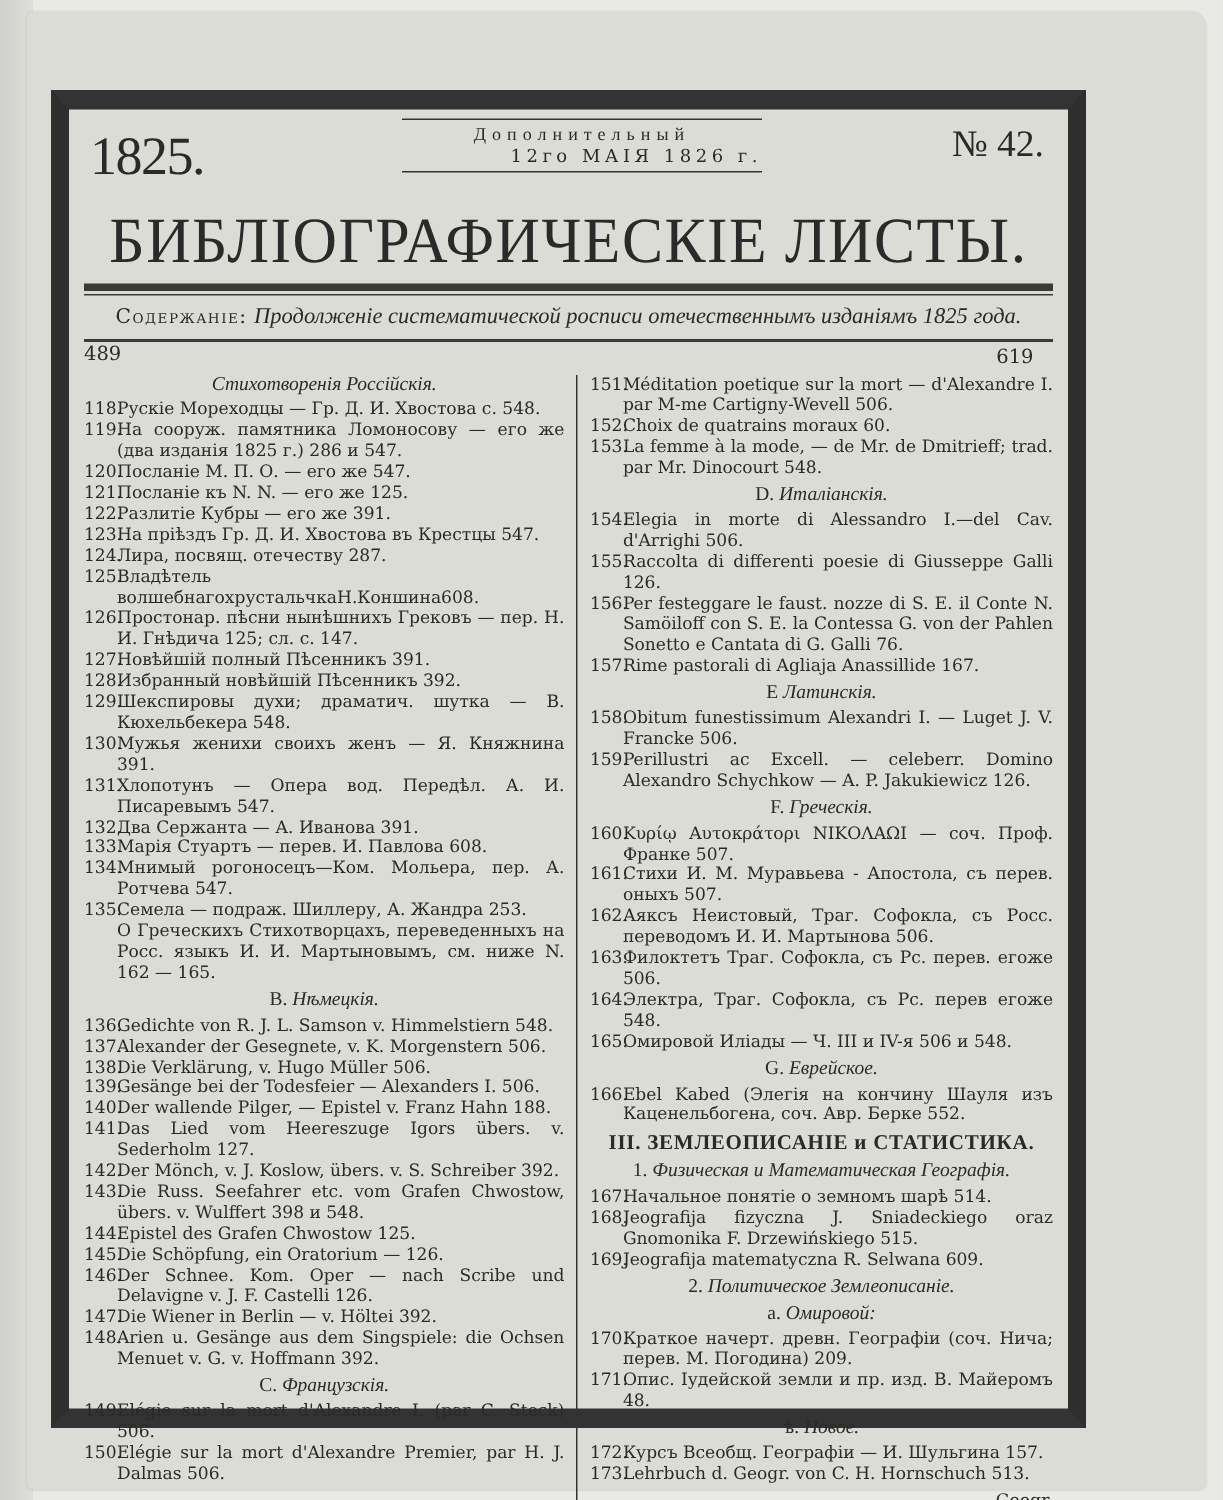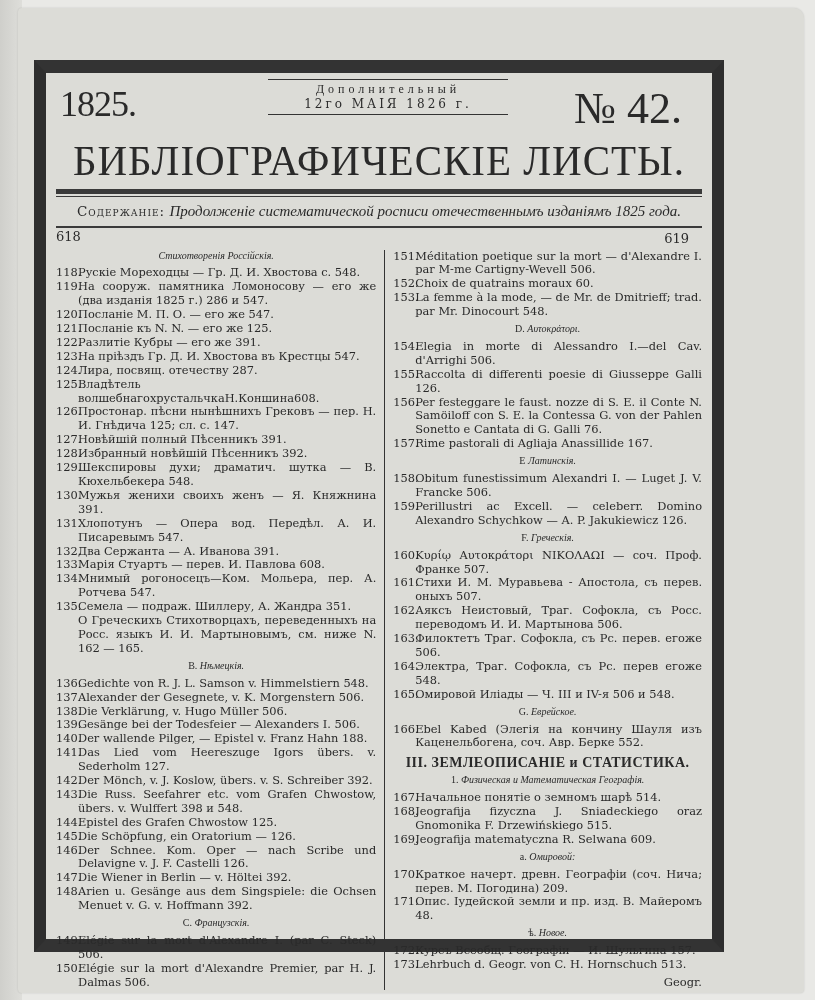--- a/index.html
+++ b/index.html
@@ -39,7 +39,7 @@
     text-align: center; padding: 2px 0 3px;
   }
   .supp .l1 { font-size: 12px; letter-spacing: 4px; font-family: Liberation Serif, serif; }
-  .supp .l2 { font-size: 12px; letter-spacing: 3px; }
+  .supp .l2 { font-size: 12px; letter-spacing: 3px; text-align: right; }
   .title {
     text-align: center; font-family: "Liberation Serif", serif;
     font-size: 41px; letter-spacing: 1px; margin-top: 0px; line-height: 50px;

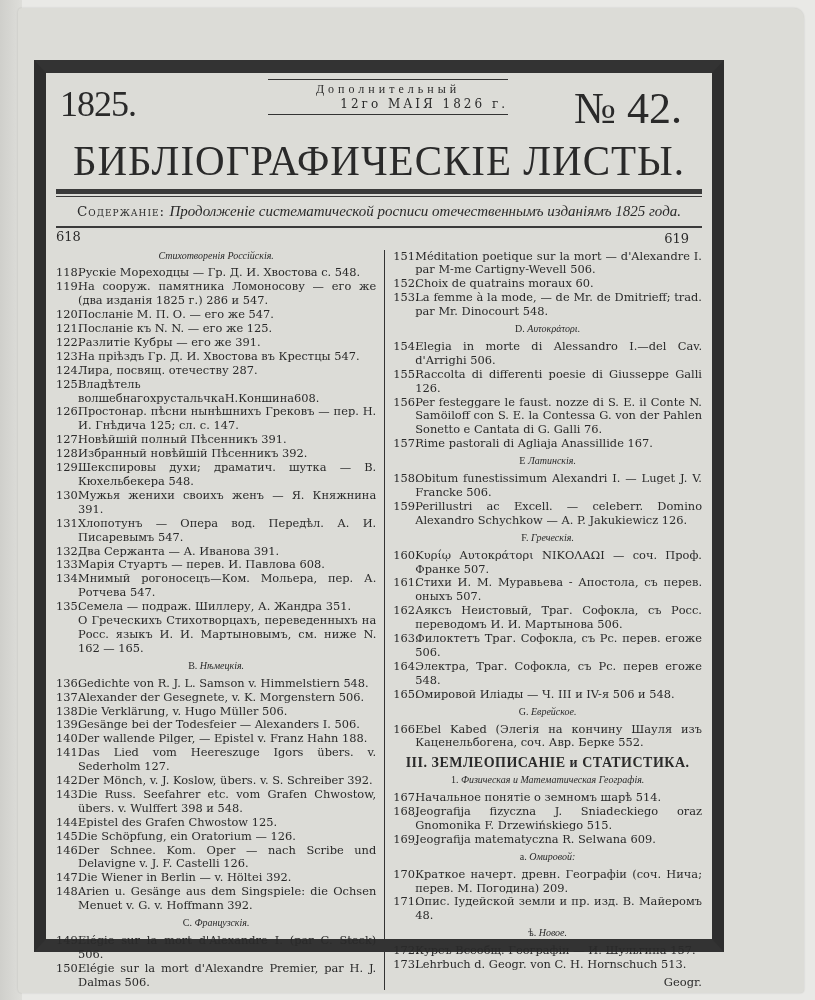--- a/index.html
+++ b/index.html
@@ -32,7 +32,7 @@
 
   .hdr { position: relative; height: 62px; }
   .year { position: absolute; left: 4px; top: 10px; font-size: 36px; font-family: "Liberation Serif", serif; letter-spacing: -1px; }
-  .num { position: absolute; right: 20px; top: 10px; font-size: 44px; font-family: "Liberation Serif", serif; }
+  .num { position: absolute; right: 6px; top: 10px; font-size: 25px; font-family: "Liberation Serif", serif; }
   .supp {
     position: absolute; left: 212px; width: 240px; top: 6px;
     border-top: 1.5px solid #333; border-bottom: 1.5px solid #333;

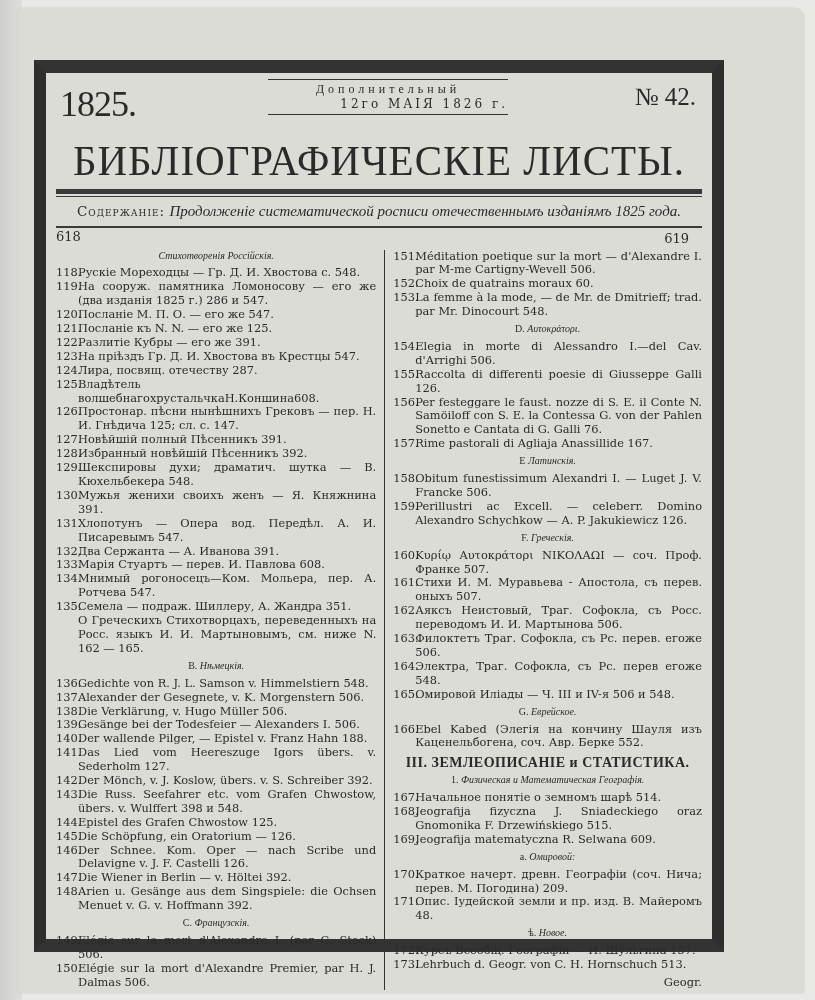--- a/index.html
+++ b/index.html
@@ -94,7 +94,7 @@
 
     <div class="cols">
       <div class="col left" id="colL">
-        <div class="pgnum">618</div>
+        <div class="pgnum">489</div>
       <div class="sec"><span>Стихотворенія Россійскія.</span></div>
           <div class="entry"><span class="n">118.</span><span>Рускіе Мореходцы — Гр. Д. И. Хвостова с. 548.</span></div>
           <div class="entry"><span class="n">119.</span><span>На сооруж. памятника Ломоносову — его же (два изданія 1825 г.) 286 и 547.</span></div>

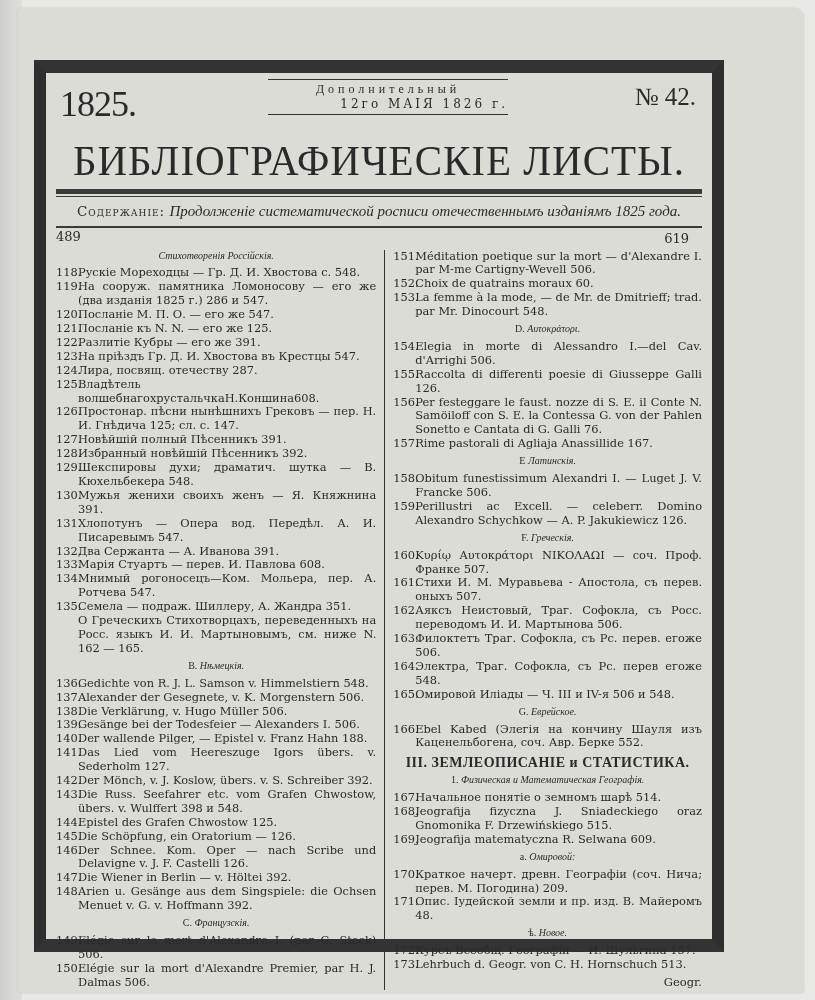--- a/index.html
+++ b/index.html
@@ -60,7 +60,7 @@
   .col.right { width: 322px; padding-left: 8px; border-left: 1px solid #333; margin-top: 20px; }
   .pgnum { font-size: 13px; height: 16px; }
   .pgnum.r { text-align: right; position: absolute; right: 13px; top: -18px; }
-  .sec { text-align: center; font-style: italic; font-size: 10px; margin: 3px 0 4px; font-family: "Liberation Serif", serif; }
+  .sec { text-align: center; font-style: italic; font-size: 13px; margin: 3px 0 4px; font-family: "Liberation Serif", serif; }
   .sec.big { font-style: normal; font-size: 14px; font-weight: bold; letter-spacing: 0.5px; margin: 6px 0 3px; }
   .sec .letter { font-style: normal; }
   .entry { padding-left: 22px; text-indent: -22px; text-align: justify; }

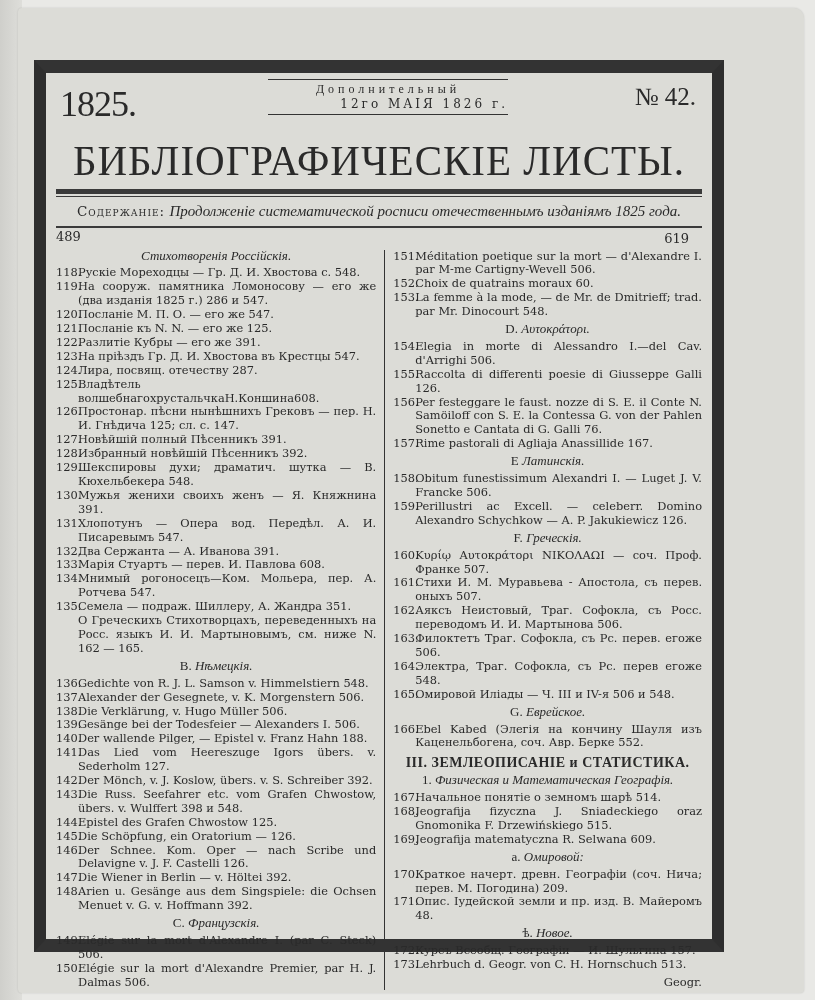--- a/index.html
+++ b/index.html
@@ -138,7 +138,7 @@
       <div class="entry"><span class="n">151.</span><span>Méditation poetique sur la mort — d'Alexandre I. par M-me Cartigny-Wevell 506.</span></div>
           <div class="entry"><span class="n">152.</span><span>Choix de quatrains moraux 60.</span></div>
           <div class="entry"><span class="n">153.</span><span>La femme à la mode, — de Mr. de Dmitrieff; trad. par Mr. Dinocourt 548.</span></div>
-          <div class="sec"><span class="letter">D.</span> <span>Αυτοκράτορι.</span></div>
+          <div class="sec"><span class="letter">D.</span> <span>Италіанскія.</span></div>
           <div class="entry"><span class="n">154.</span><span>Elegia in morte di Alessandro I.—del Cav. d'Arrighi 506.</span></div>
           <div class="entry"><span class="n">155.</span><span>Raccolta di differenti poesie di Giusseppe Galli 126.</span></div>
           <div class="entry"><span class="n">156.</span><span>Per festeggare le faust. nozze di S. E. il Conte N. Samöiloff con S. E. la Contessa G. von der Pahlen Sonetto e Cantata di G. Galli 76.</span></div>

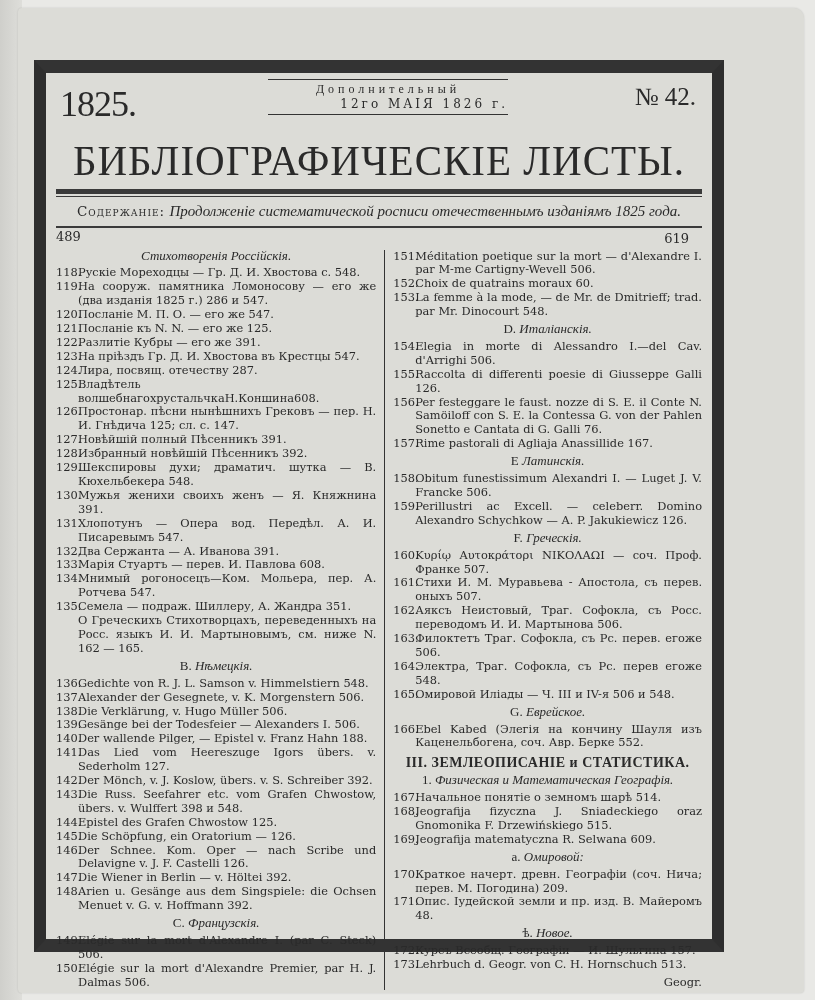--- a/index.html
+++ b/index.html
@@ -113,7 +113,7 @@
           <div class="entry"><span class="n">132.</span><span>Два Сержанта — А. Иванова 391.</span></div>
           <div class="entry"><span class="n">133.</span><span>Марія Стуартъ — перев. И. Павлова 608.</span></div>
           <div class="entry"><span class="n">134.</span><span>Мнимый рогоносецъ—Ком. Мольера, пер. А. Ротчева 547.</span></div>
-          <div class="entry"><span class="n">135.</span><span>Семела — подраж. Шиллеру, А. Жандра 351.</span></div>
+          <div class="entry"><span class="n">135.</span><span>Семела — подраж. Шиллеру, А. Жандра 253.</span></div>
           <div class="entry"><span class="n"></span><span>О Греческихъ Стихотворцахъ, переведенныхъ на Росс. языкъ И. И. Мартыновымъ, см. ниже N. 162 — 165.</span></div>
           <div class="sec"><span class="letter">B.</span> <span>Нѣмецкія.</span></div>
           <div class="entry"><span class="n">136.</span><span>Gedichte von R. J. L. Samson v. Himmelstiern 548.</span></div>

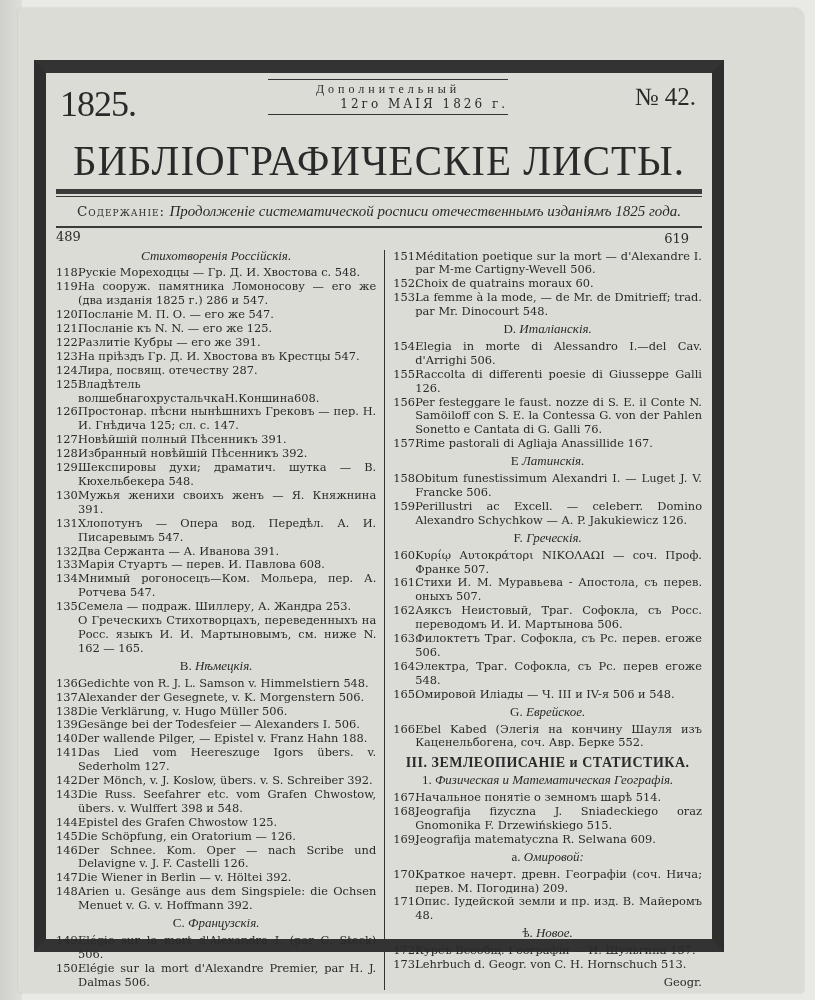--- a/index.html
+++ b/index.html
@@ -160,6 +160,7 @@
           <div class="entry"><span class="n">167.</span><span>Начальное понятіе о земномъ шарѣ 514.</span></div>
           <div class="entry"><span class="n">168.</span><span>Jeografija fizyczna J. Sniadeckiego oraz Gnomonika F. Drzewińskiego 515.</span></div>
           <div class="entry"><span class="n">169.</span><span>Jeografija matematyczna R. Selwana 609.</span></div>
+          <div class="sec"><span class="letter">2.</span> <span>Политическое Землеописаніе.</span></div>
           <div class="sec"><span class="letter">a.</span> <span>Омировой:</span></div>
           <div class="entry"><span class="n">170.</span><span>Краткое начерт. древн. Географіи (соч. Нича; перев. М. Погодина) 209.</span></div>
           <div class="entry"><span class="n">171.</span><span>Опис. Іудейской земли и пр. изд. В. Майеромъ 48.</span></div>

